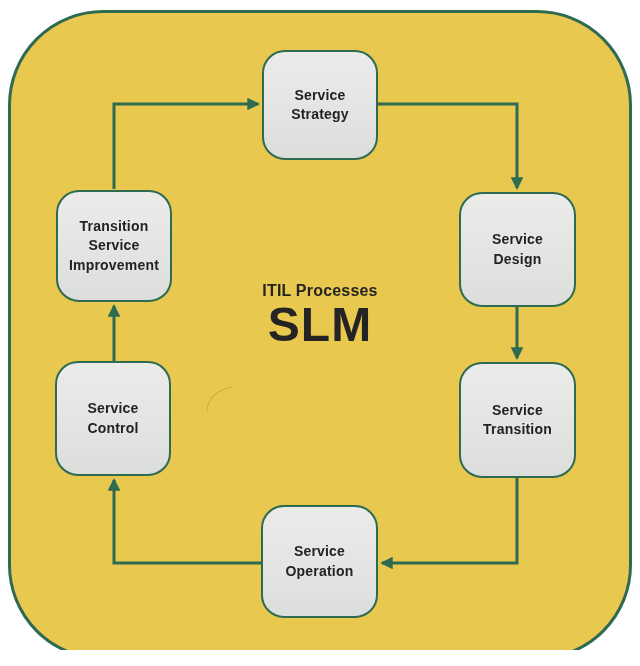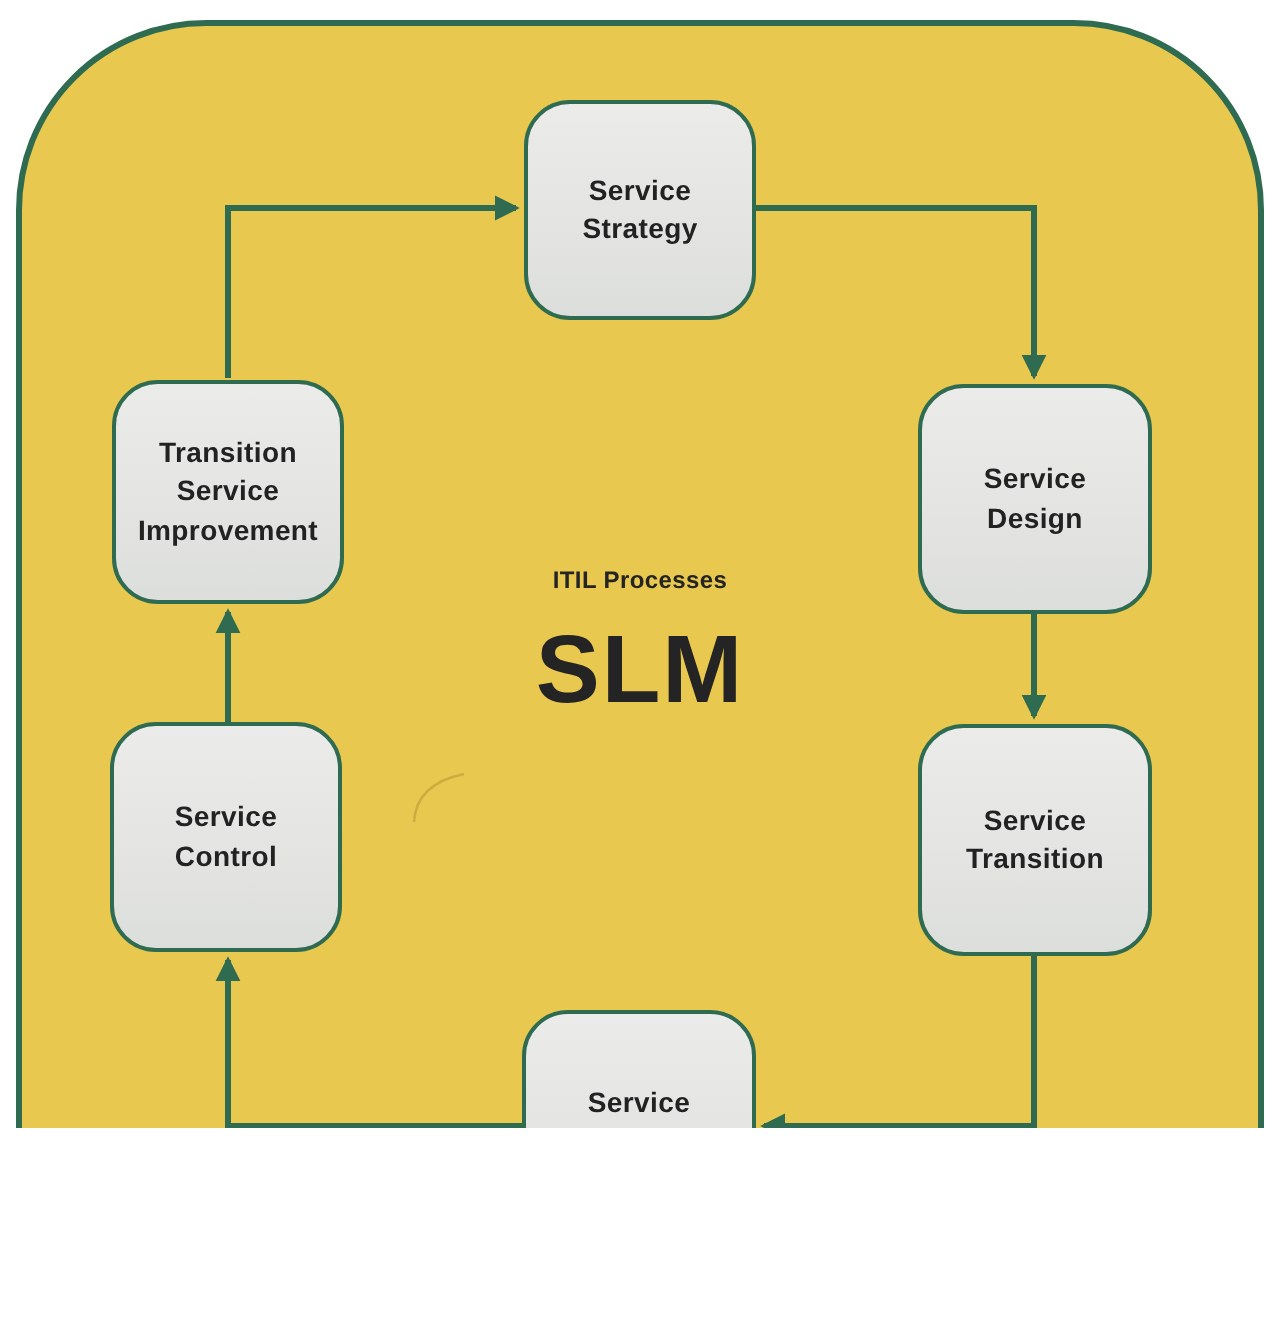--- a/index.html
+++ b/index.html
@@ -11,7 +11,7 @@
   .canvas {
     position: relative;
     width: 640px;
-    height: 564px;
+    height: 650px;
     background: #ffffff;
     overflow: hidden;
   }

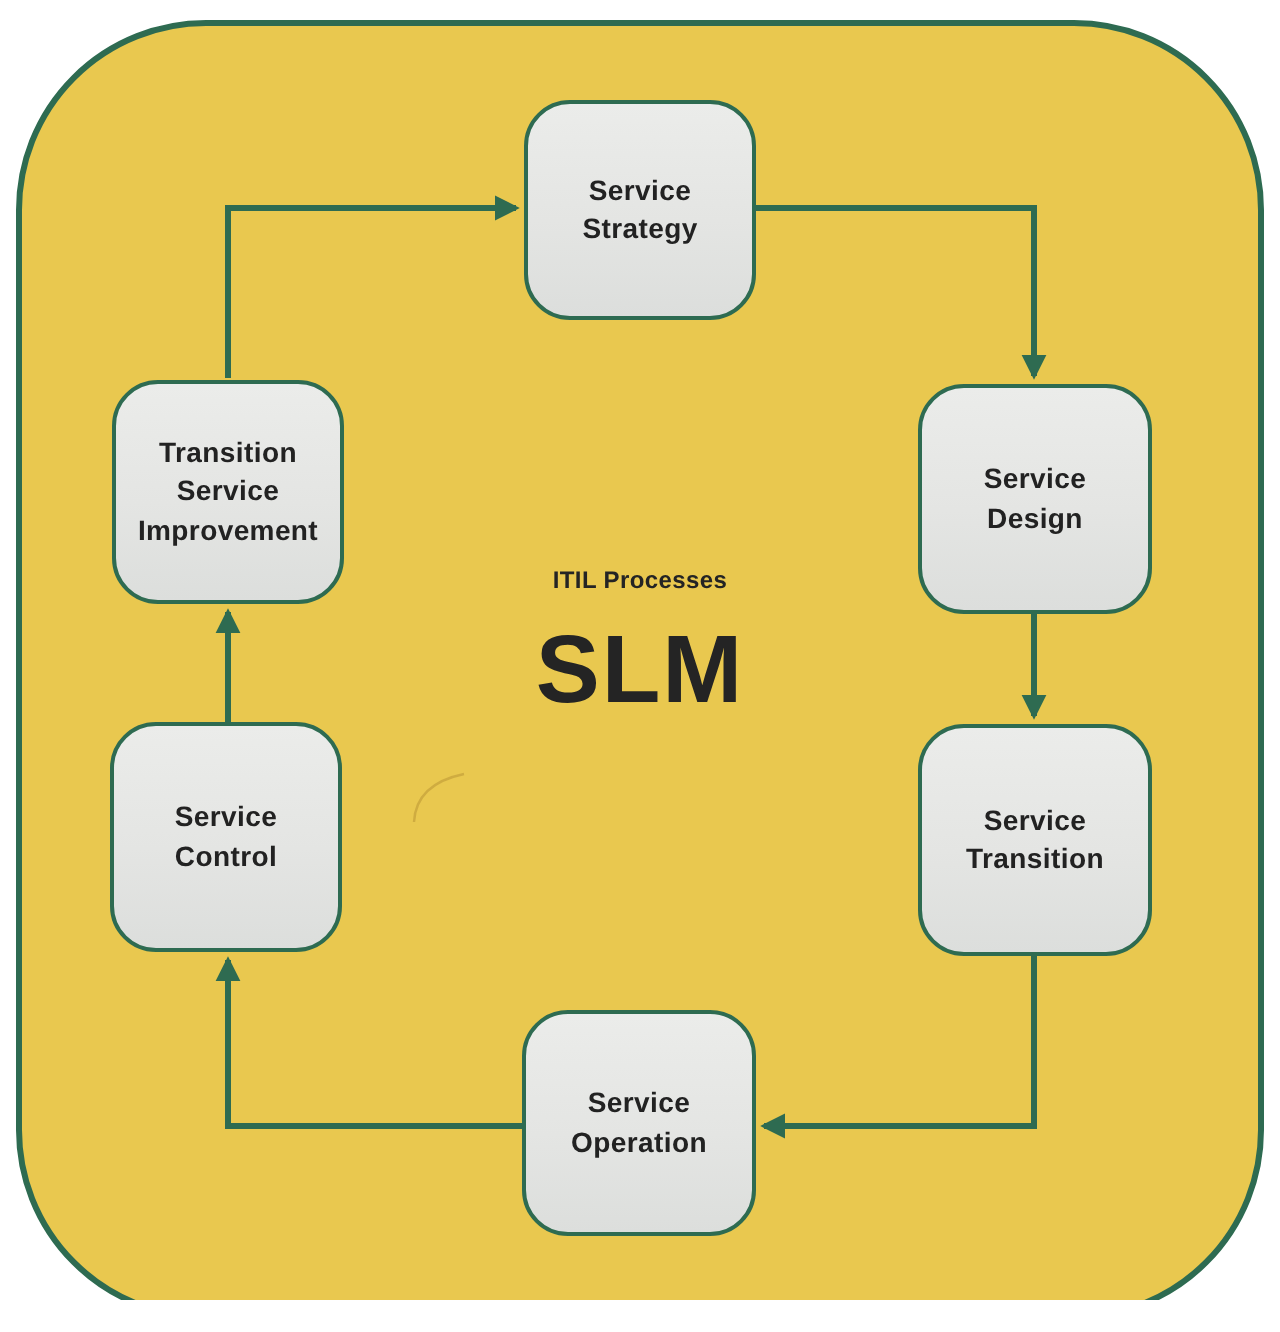--- a/index.html
+++ b/index.html
@@ -60,7 +60,7 @@
     color: #242424;
   }
   .center-title {
-    font-size: 12px;
+    font-size: 16px;
     font-weight: bold;
     line-height: 19px;
     letter-spacing: 0.2px;

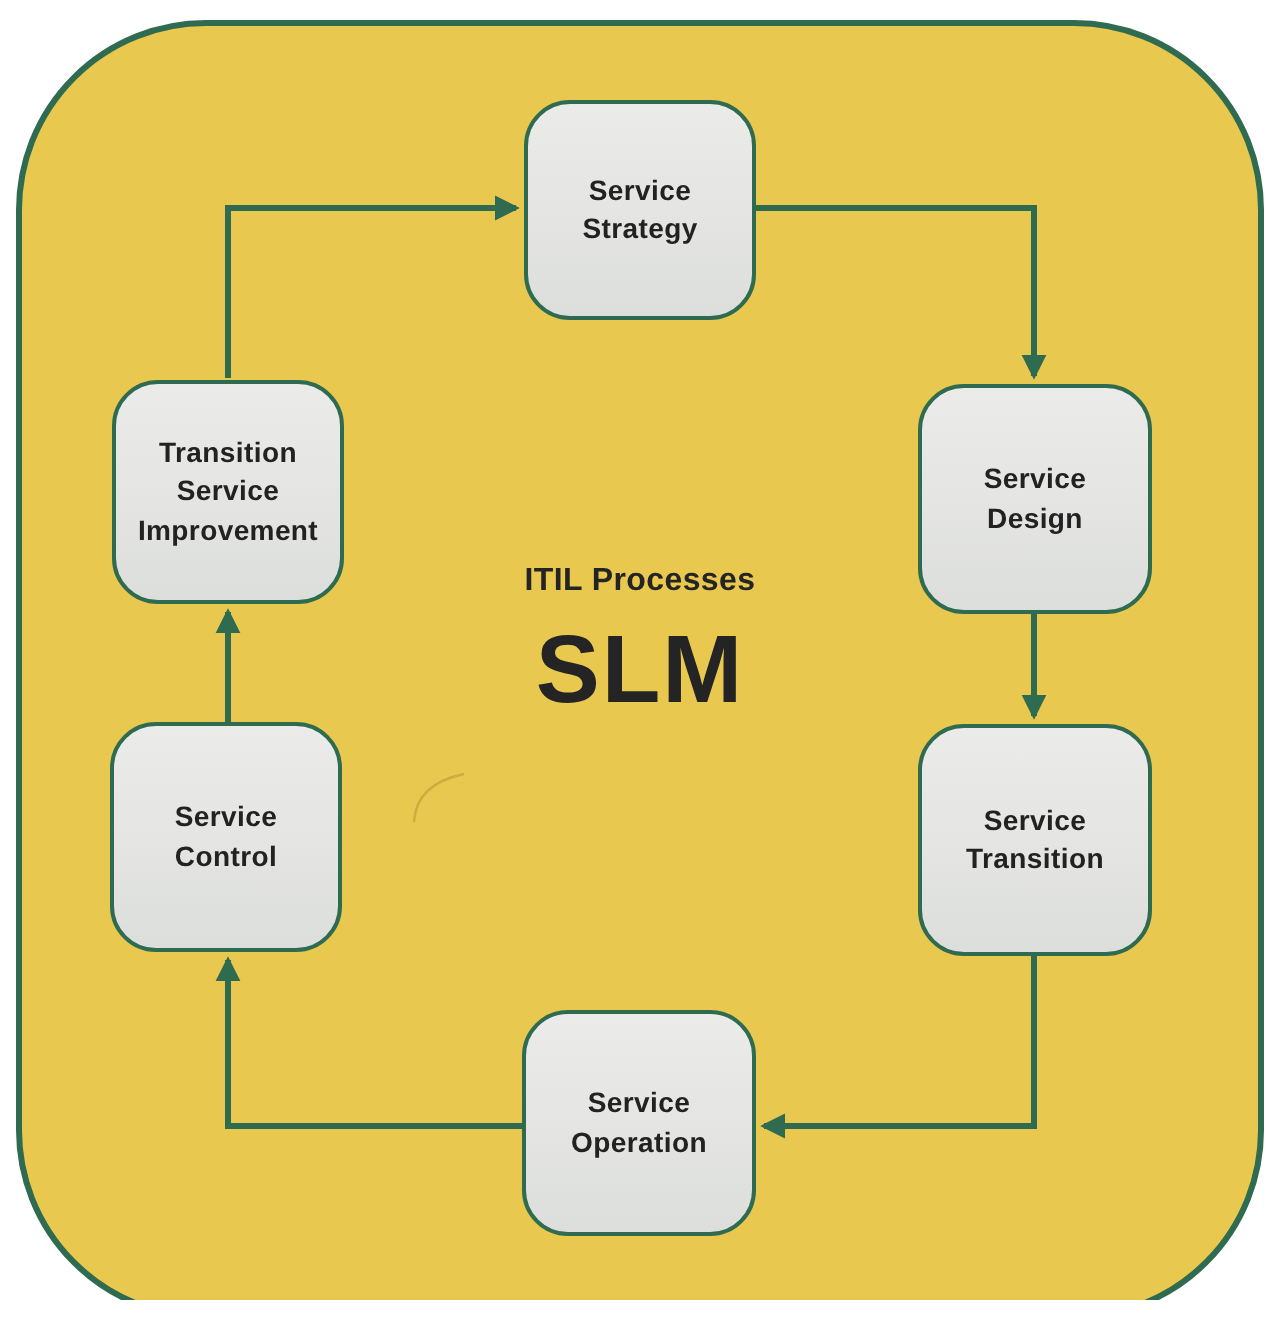--- a/index.html
+++ b/index.html
@@ -70,7 +70,7 @@
     font-weight: bold;
     line-height: 50px;
     letter-spacing: 1px;
-    margin-top: 11px;
+    margin-top: 0px;
   }
   .arrow-layer {
     position: absolute;

